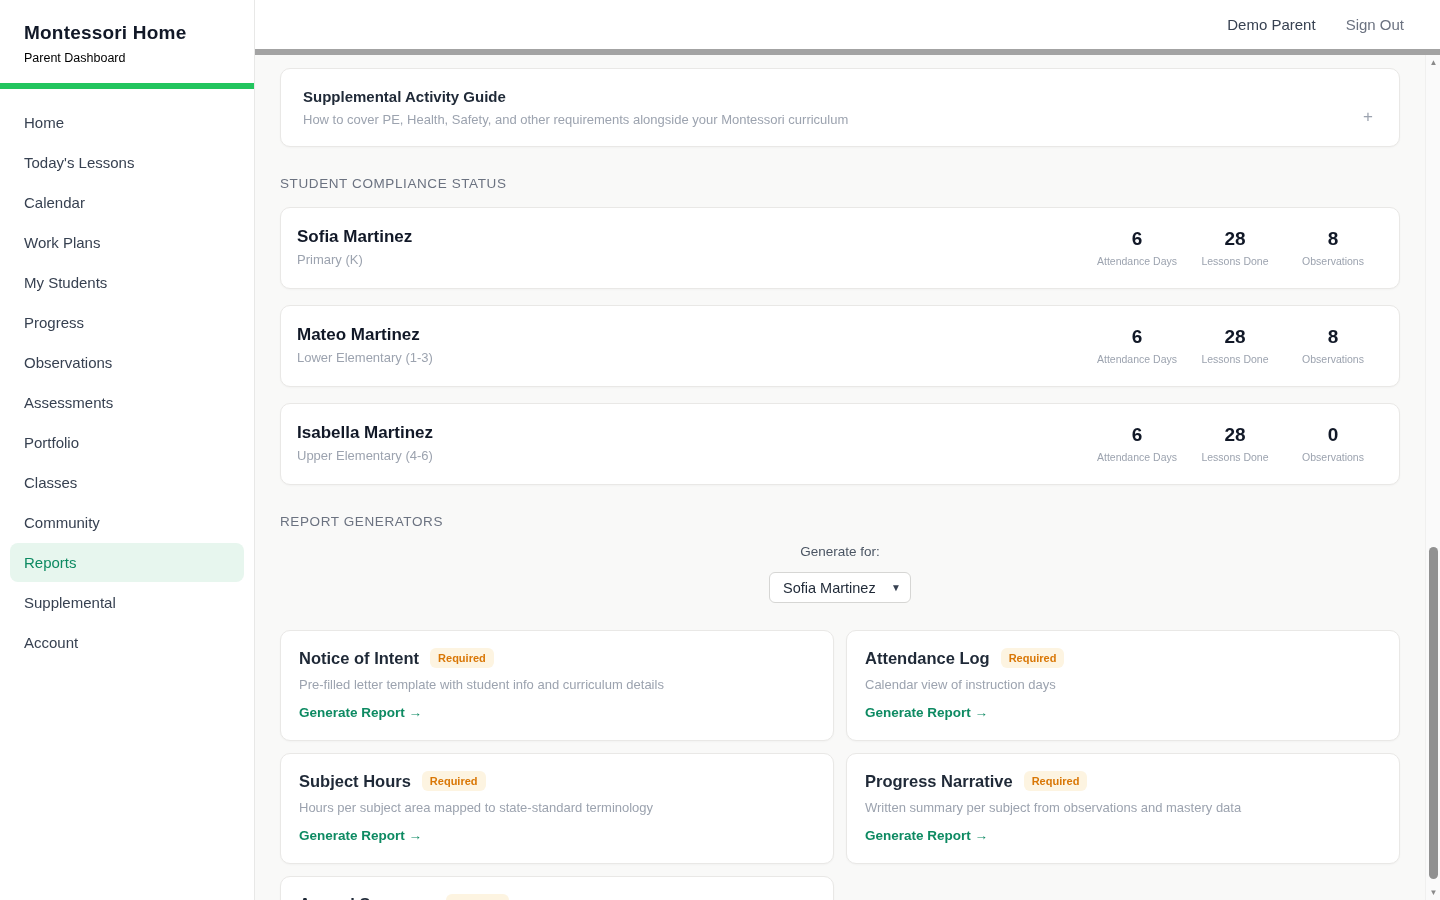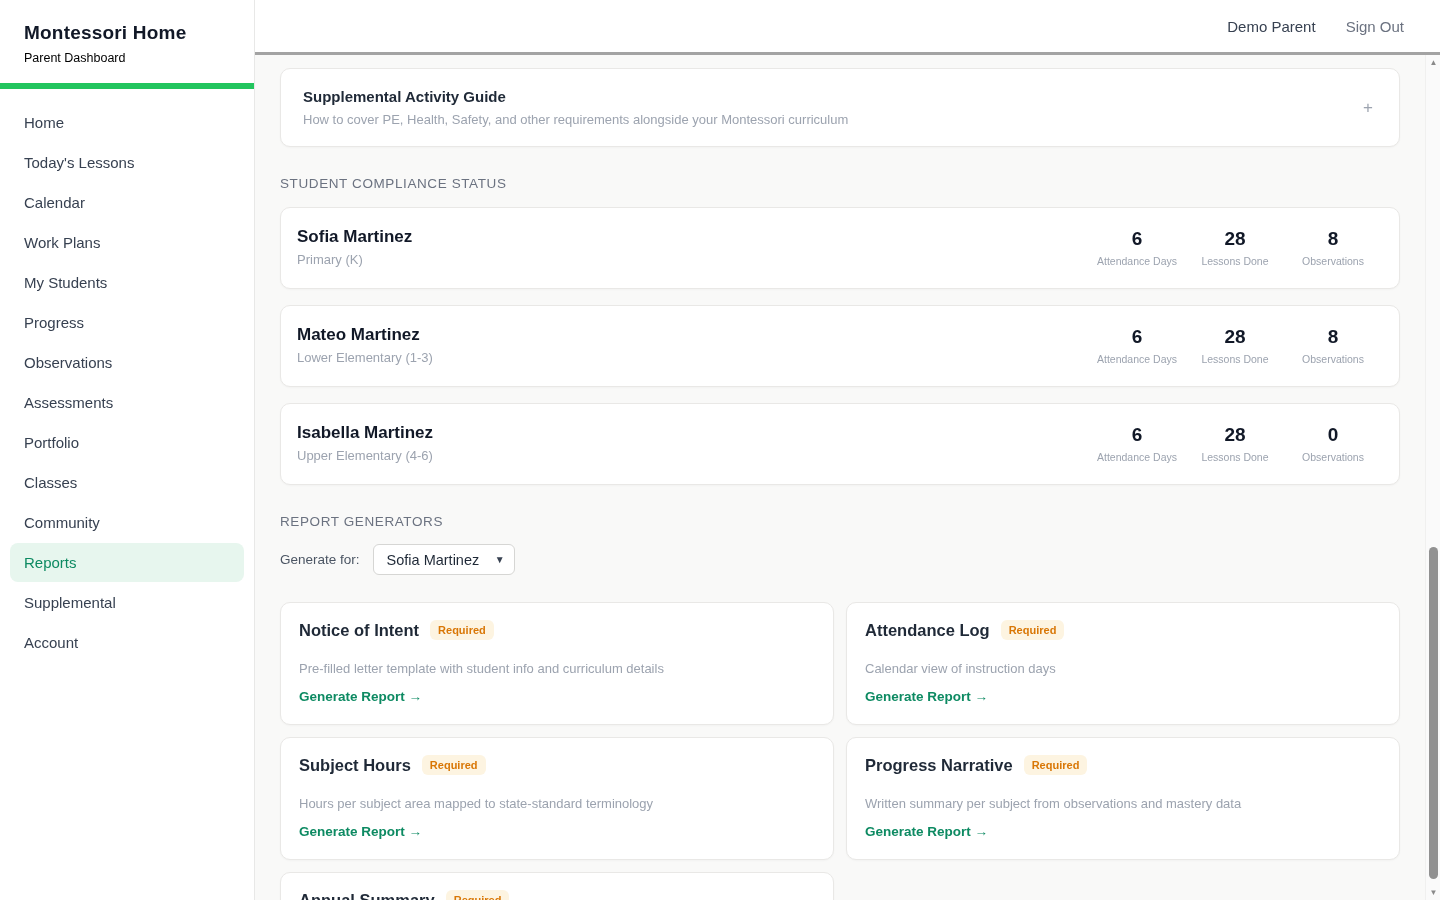--- a/index.html
+++ b/index.html
@@ -26,7 +26,7 @@
   
   .topbar {
     position:fixed; left:255px; top:0; right:0; height:55px; background:#ffffff;
-    border-bottom:3px solid #a3a3a3; display:flex; align-items:center;
+    border-bottom:6px solid #a3a3a3; display:flex; align-items:center;
     justify-content:flex-end; gap:30px; padding-right:36px; z-index:4;
   }
   .topbar .user-name { font-size:15px; color:#374151; }

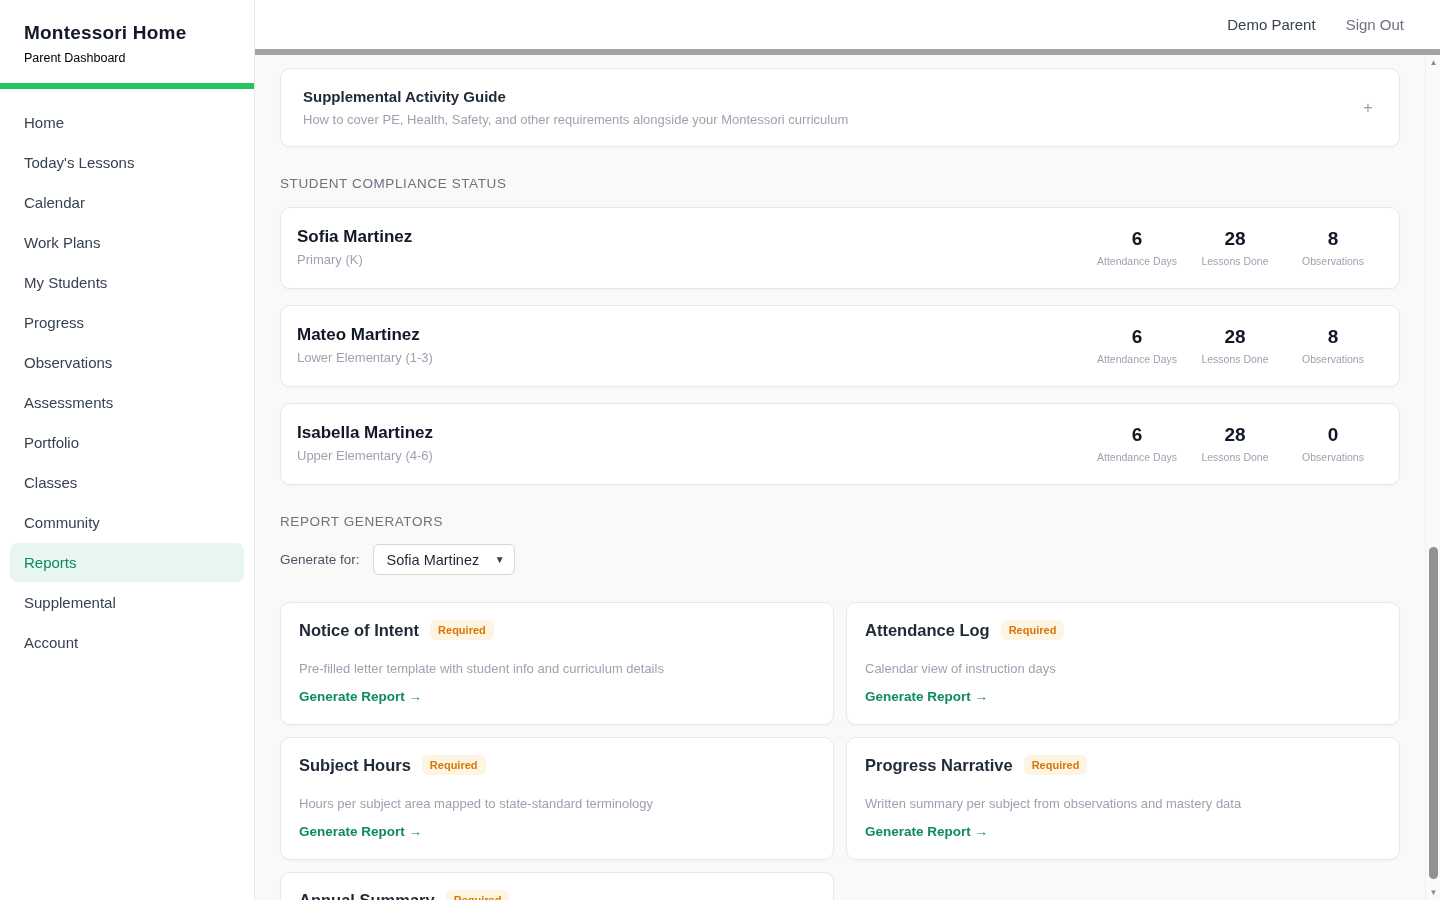--- a/index.html
+++ b/index.html
@@ -42,7 +42,7 @@
     box-shadow:0 1px 2px rgba(0,0,0,.03);
   }
   
-  .guide-card { padding:19px 22px; display:flex; align-items:center; justify-content:space-between; }
+  .guide-card { padding:19px 22px; display:flex; align-items:flex-end; justify-content:space-between; }
   .guide-title { font-size:15px; font-weight:700; color:#1f2937; }
   .guide-desc { font-size:13px; color:#9ca3af; margin-top:7px; }
   .plus { font-size:17px; color:#9ca3af; cursor:pointer; padding:0 4px; }

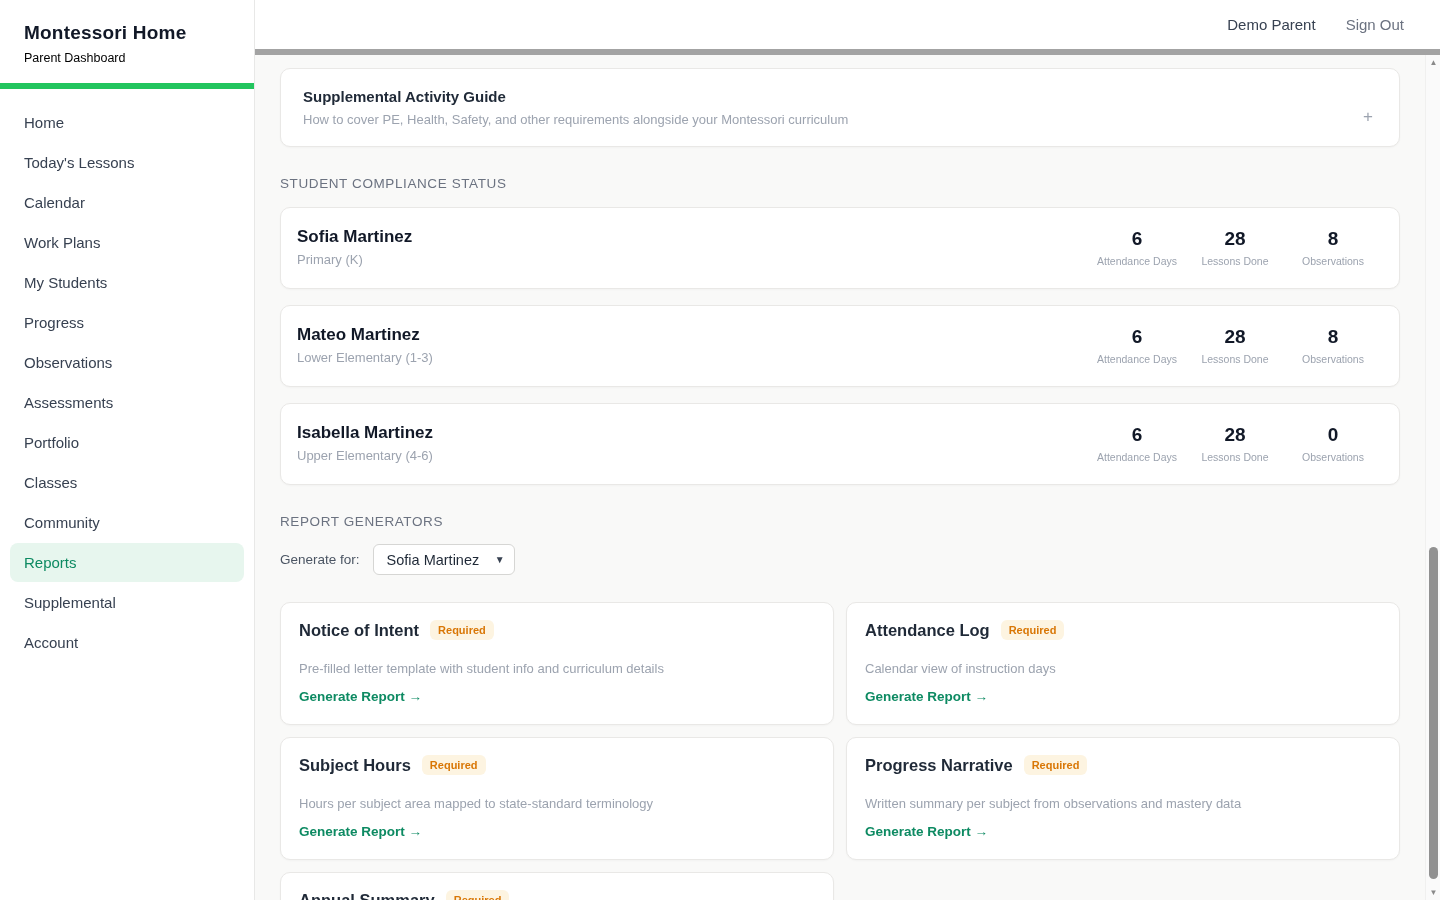--- a/index.html
+++ b/index.html
@@ -59,7 +59,7 @@
   .stat-value { font-size:19px; font-weight:700; color:#111827; }
   .stat-label { font-size:10.5px; color:#9ca3af; margin-top:5px; }
   
-  .generate-row { margin-top:15px; display:flex; align-items:center; gap:13px; }
+  .generate-row { margin-top:15px; display:flex; align-items:center; gap:13px;flex-direction:column; }
   .generate-label { font-size:13.5px; color:#4b5563; }
   .select-wrap { position:relative; display:inline-block; }
   .student-select {

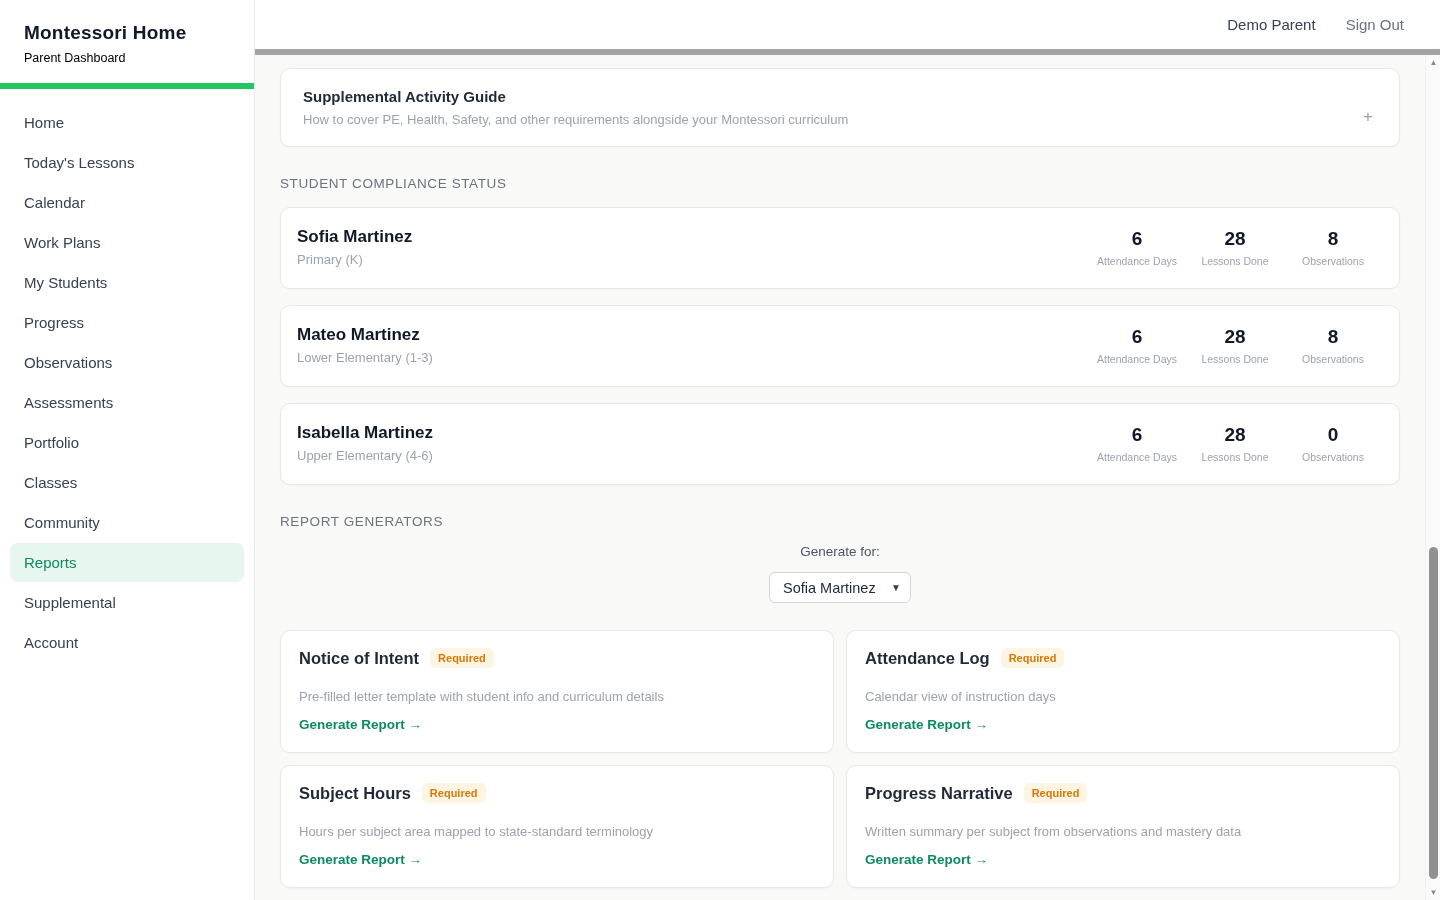--- a/index.html
+++ b/index.html
@@ -85,7 +85,7 @@
     font-size:11px; font-weight:700; color:#d97706; background:#fdf4e1;
     padding:4px 8px; border-radius:6px;
   }
-  .report-desc { font-size:13px; color:#9ca3af; margin-top:21px; }
+  .report-desc { font-size:13px; color:#9ca3af; margin-top:9px; }
   .report-link {
     display:inline-block; margin-top:13px; font-size:13.5px; font-weight:700;
     color:#0d8a62; text-decoration:none; cursor:pointer;

